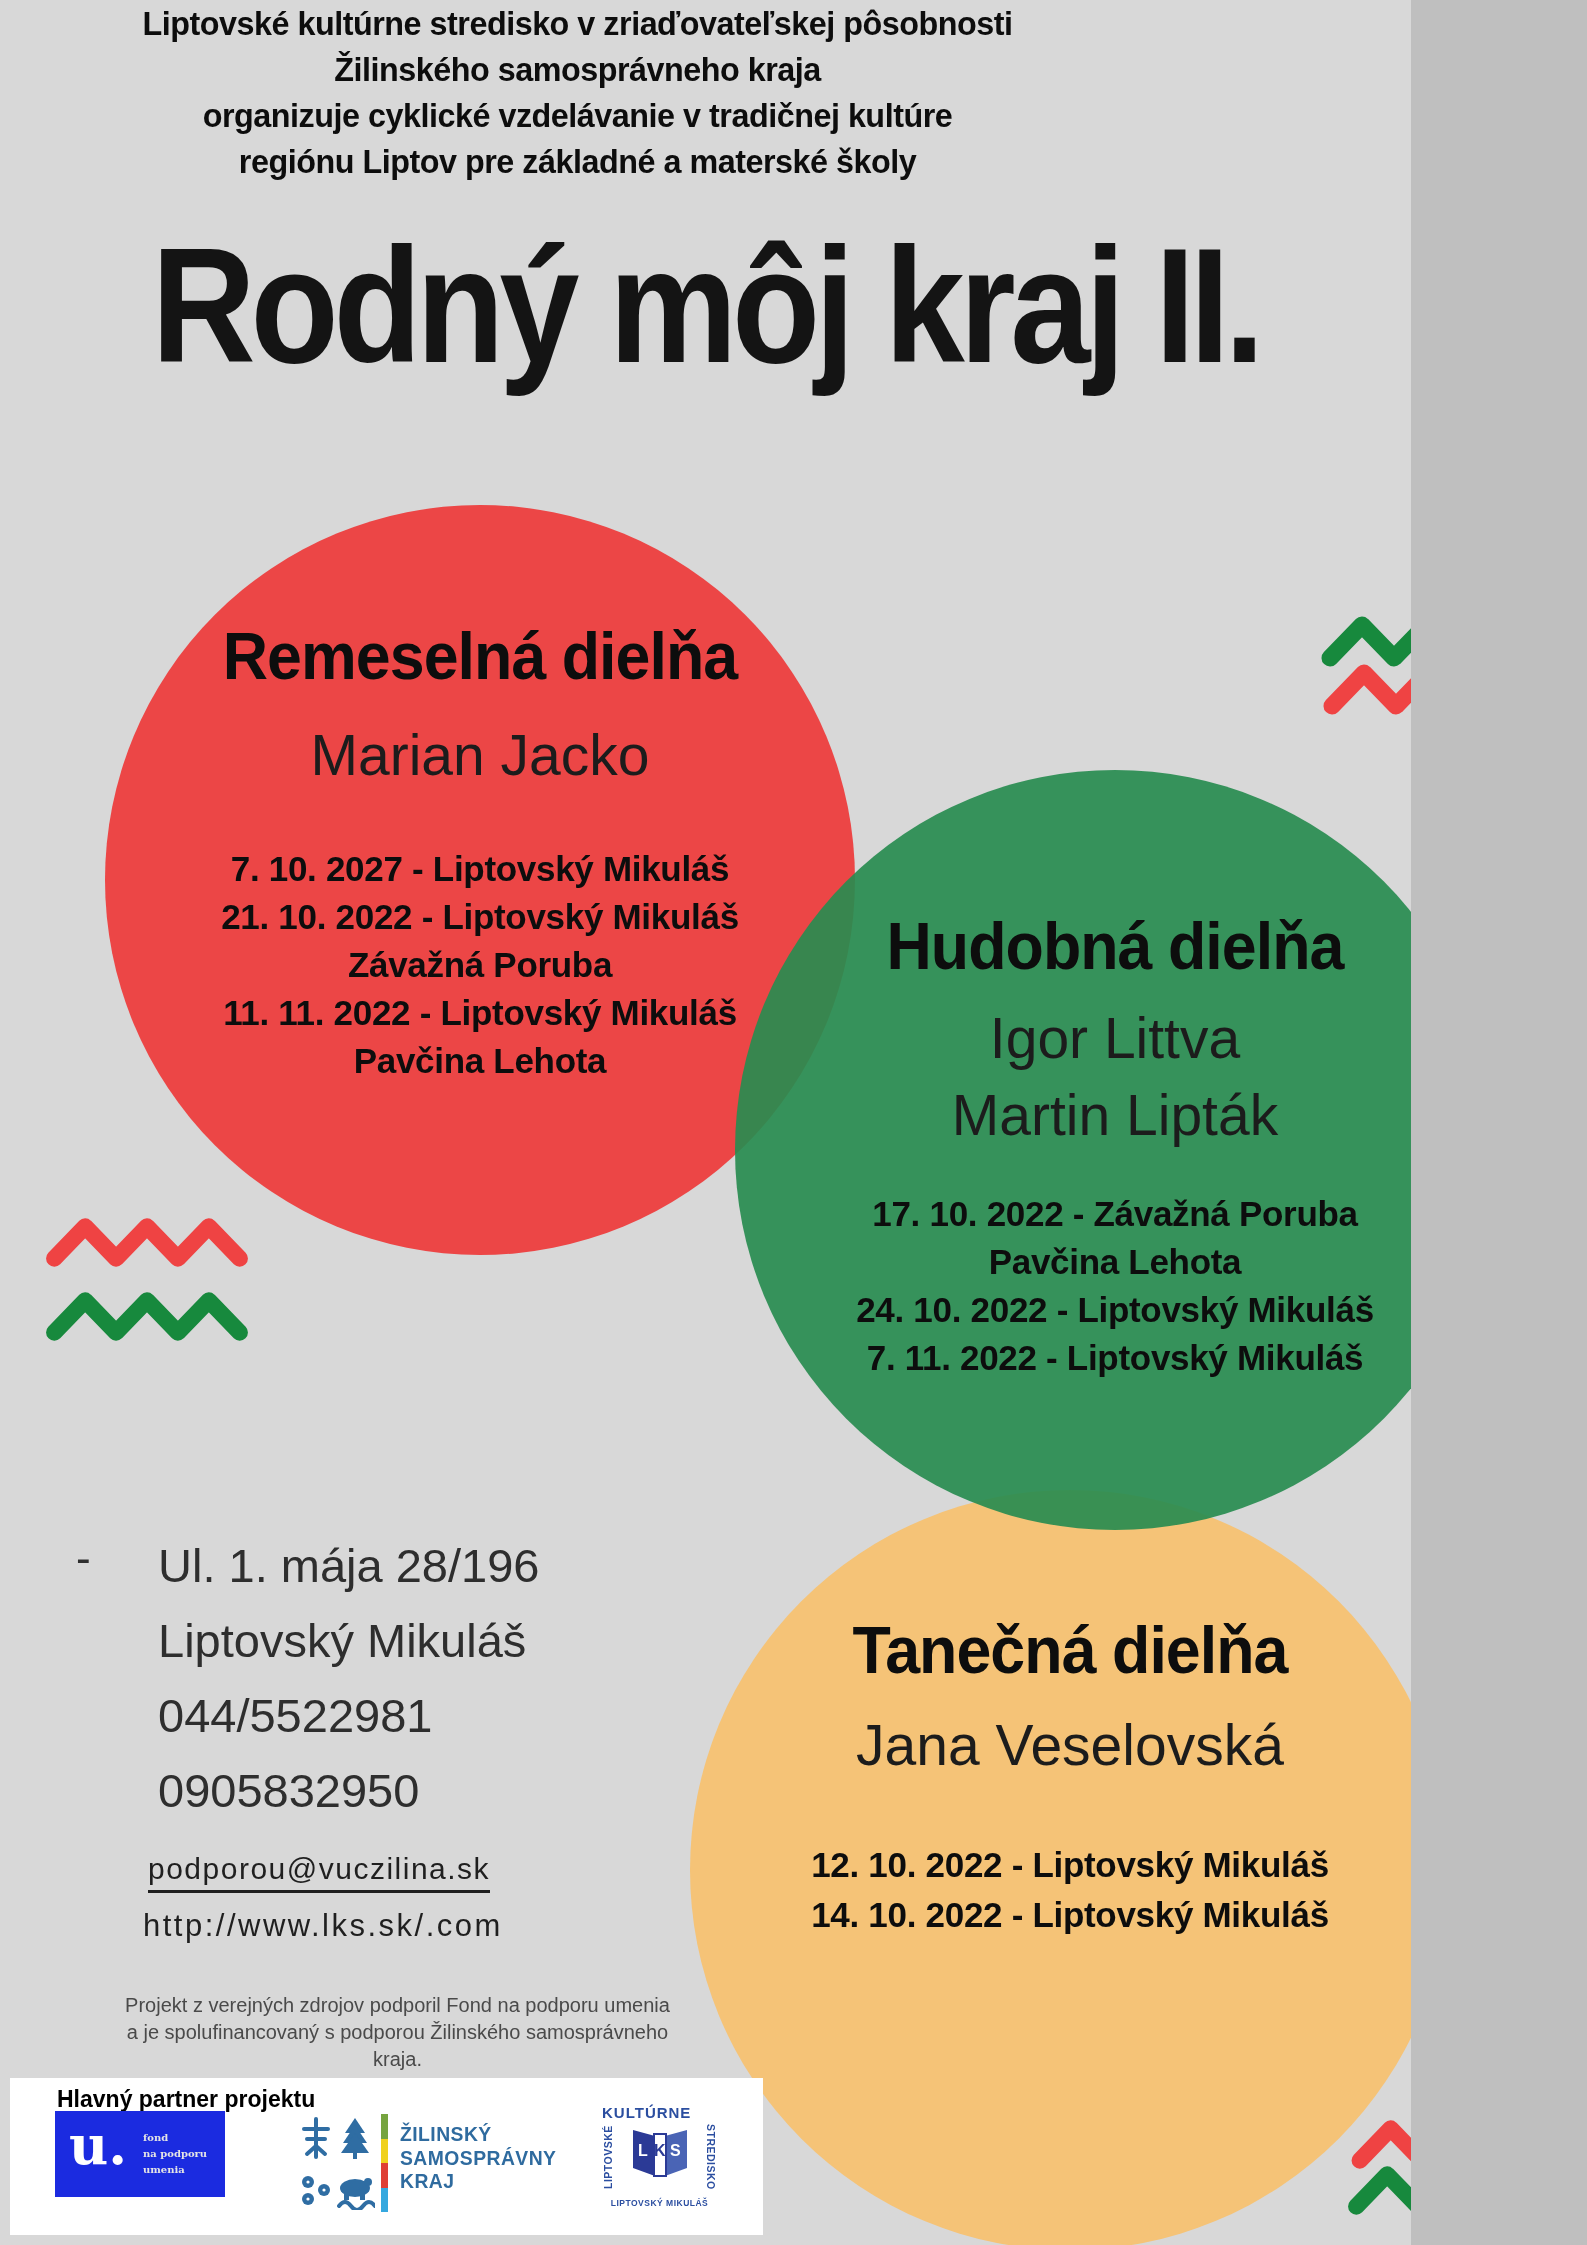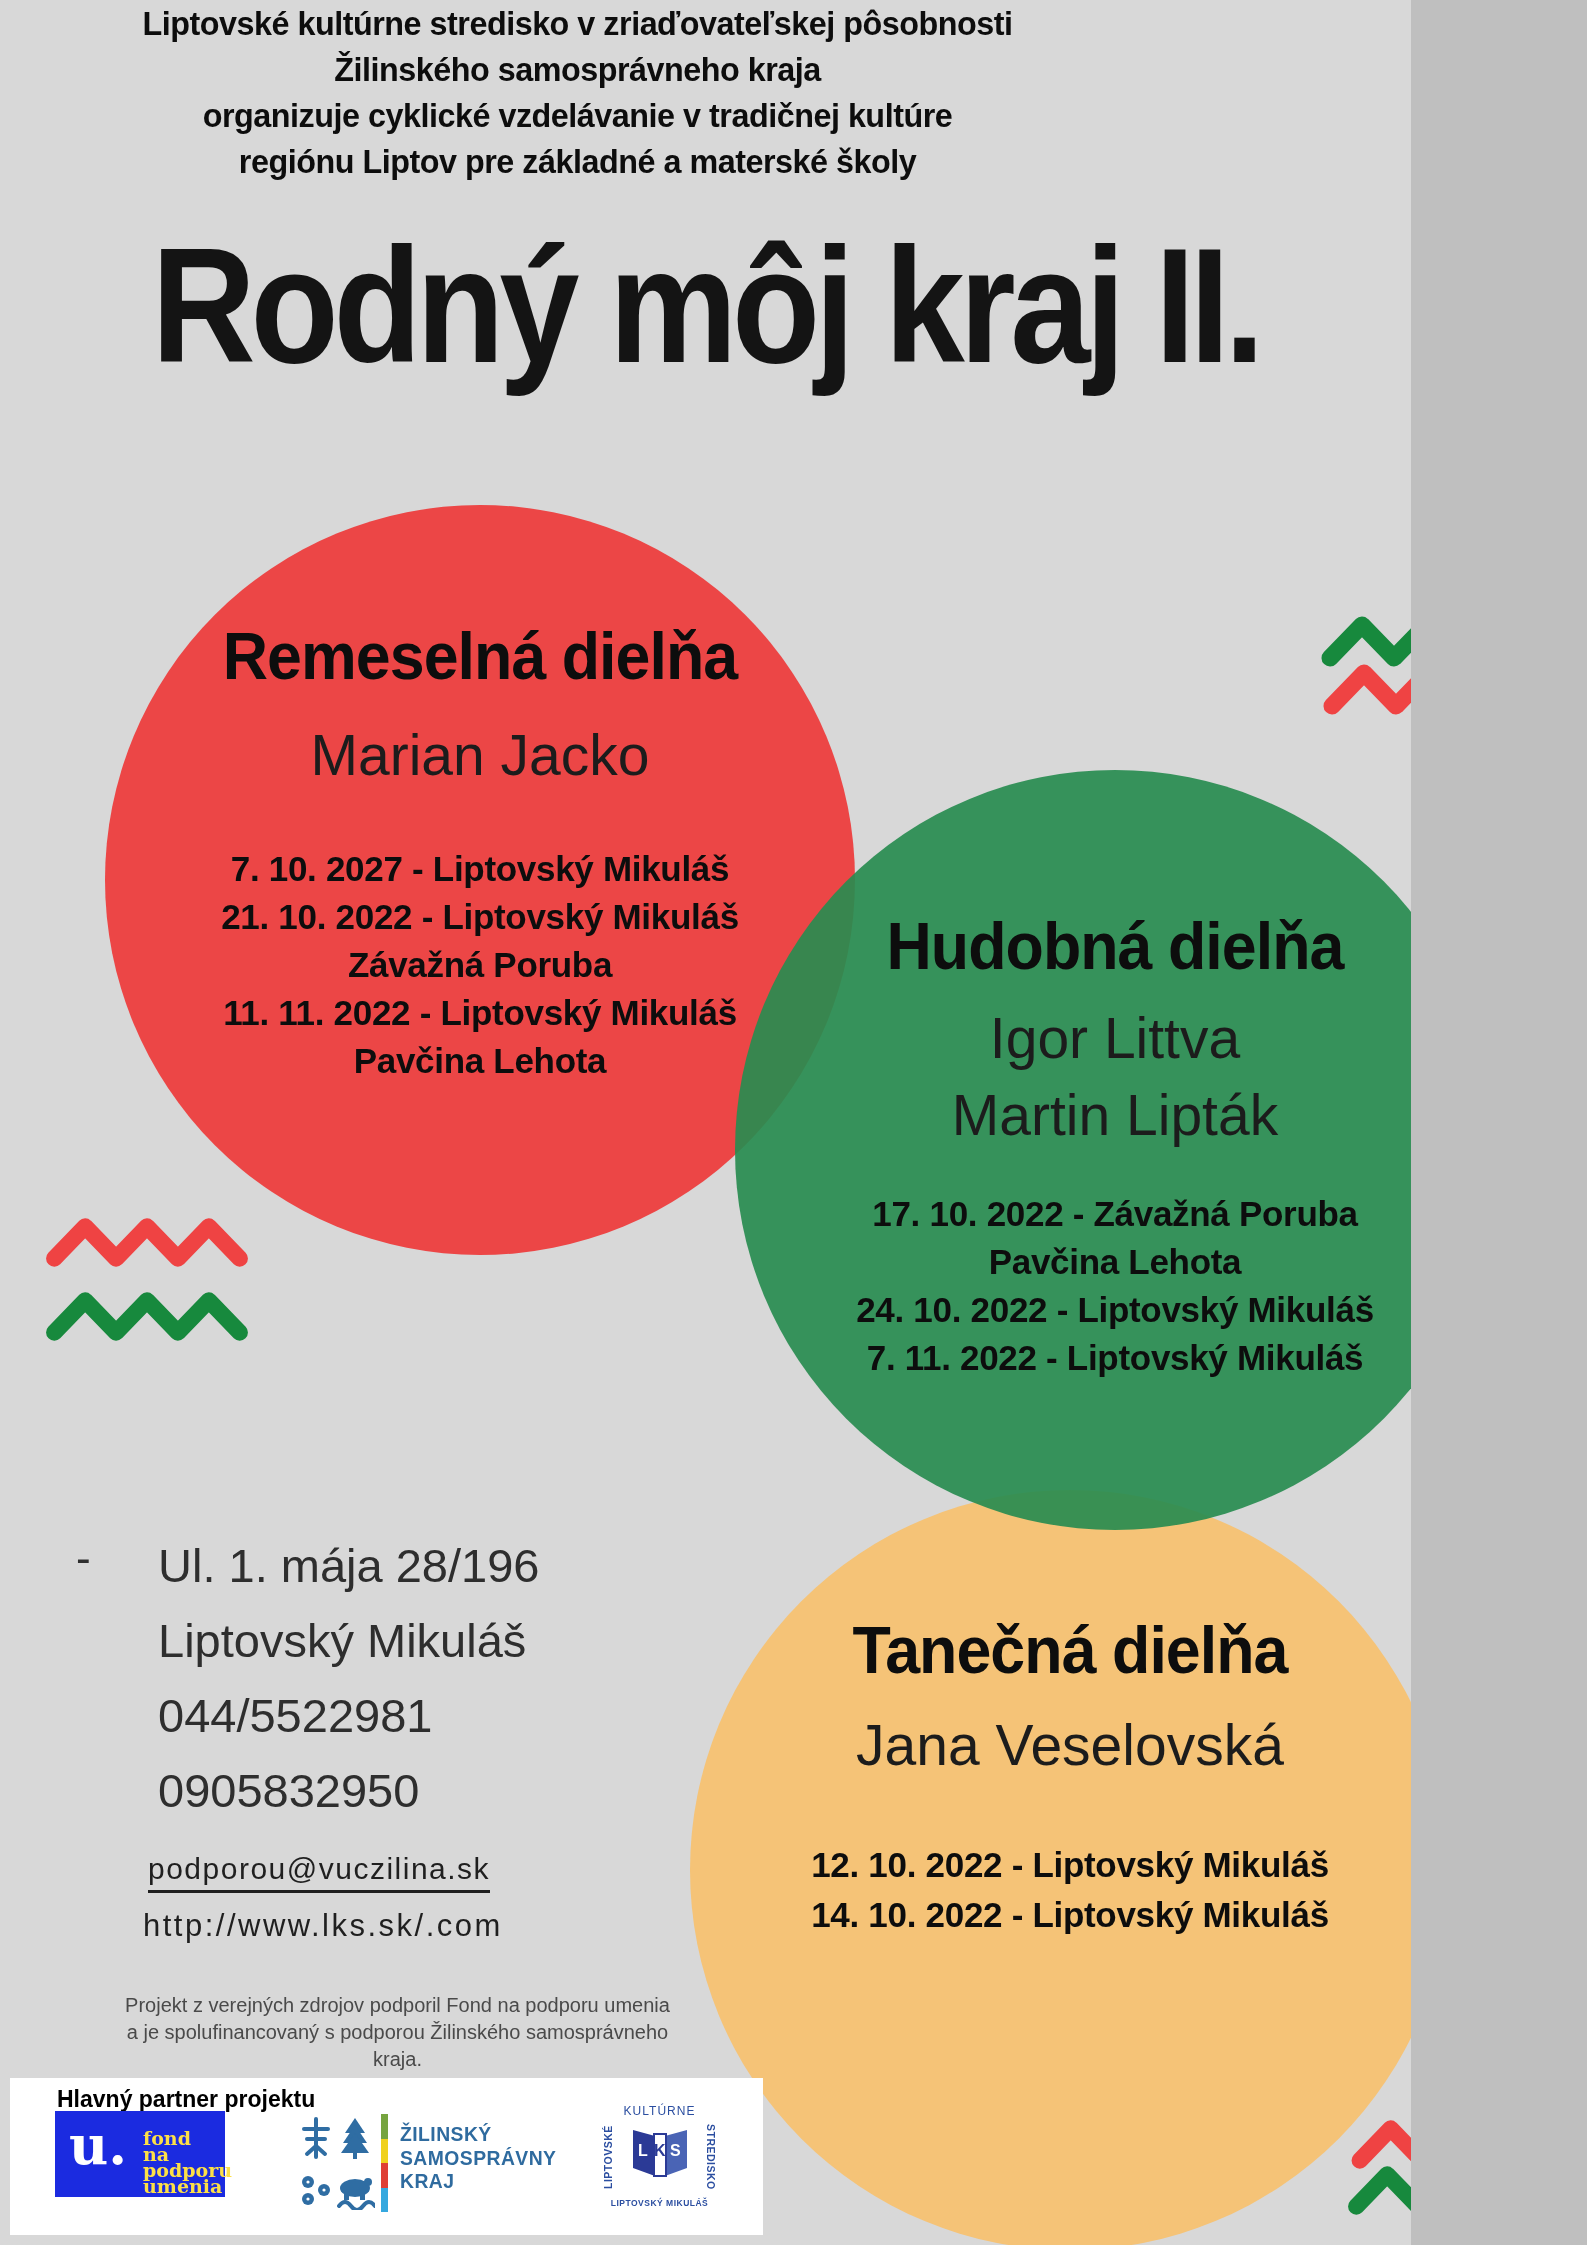--- a/index.html
+++ b/index.html
@@ -69,7 +69,7 @@
   .zsk-text{left:390px;top:44px;font-size:21px;font-weight:700;color:#2f6b9f;
     line-height:23.5px;transform:scaleX(0.92);transform-origin:0 0;letter-spacing:0.5px;}
   .lks-box{left:592px;top:26px;width:115px;height:104px;}
-  .lks-top{left:0;top:0;width:100%;text-align:center;font-size:12px;font-weight:400;
+  .lks-top{left:0;top:0;width:100%;font-size:15px;font-weight:700;
     color:#2b4ea0;letter-spacing:1px;}
   .lks-left{left:0;top:14px;height:78px;writing-mode:vertical-rl;transform:rotate(180deg);
     font-size:10.5px;font-weight:700;color:#2b4ea0;letter-spacing:0.5px;text-align:center;}

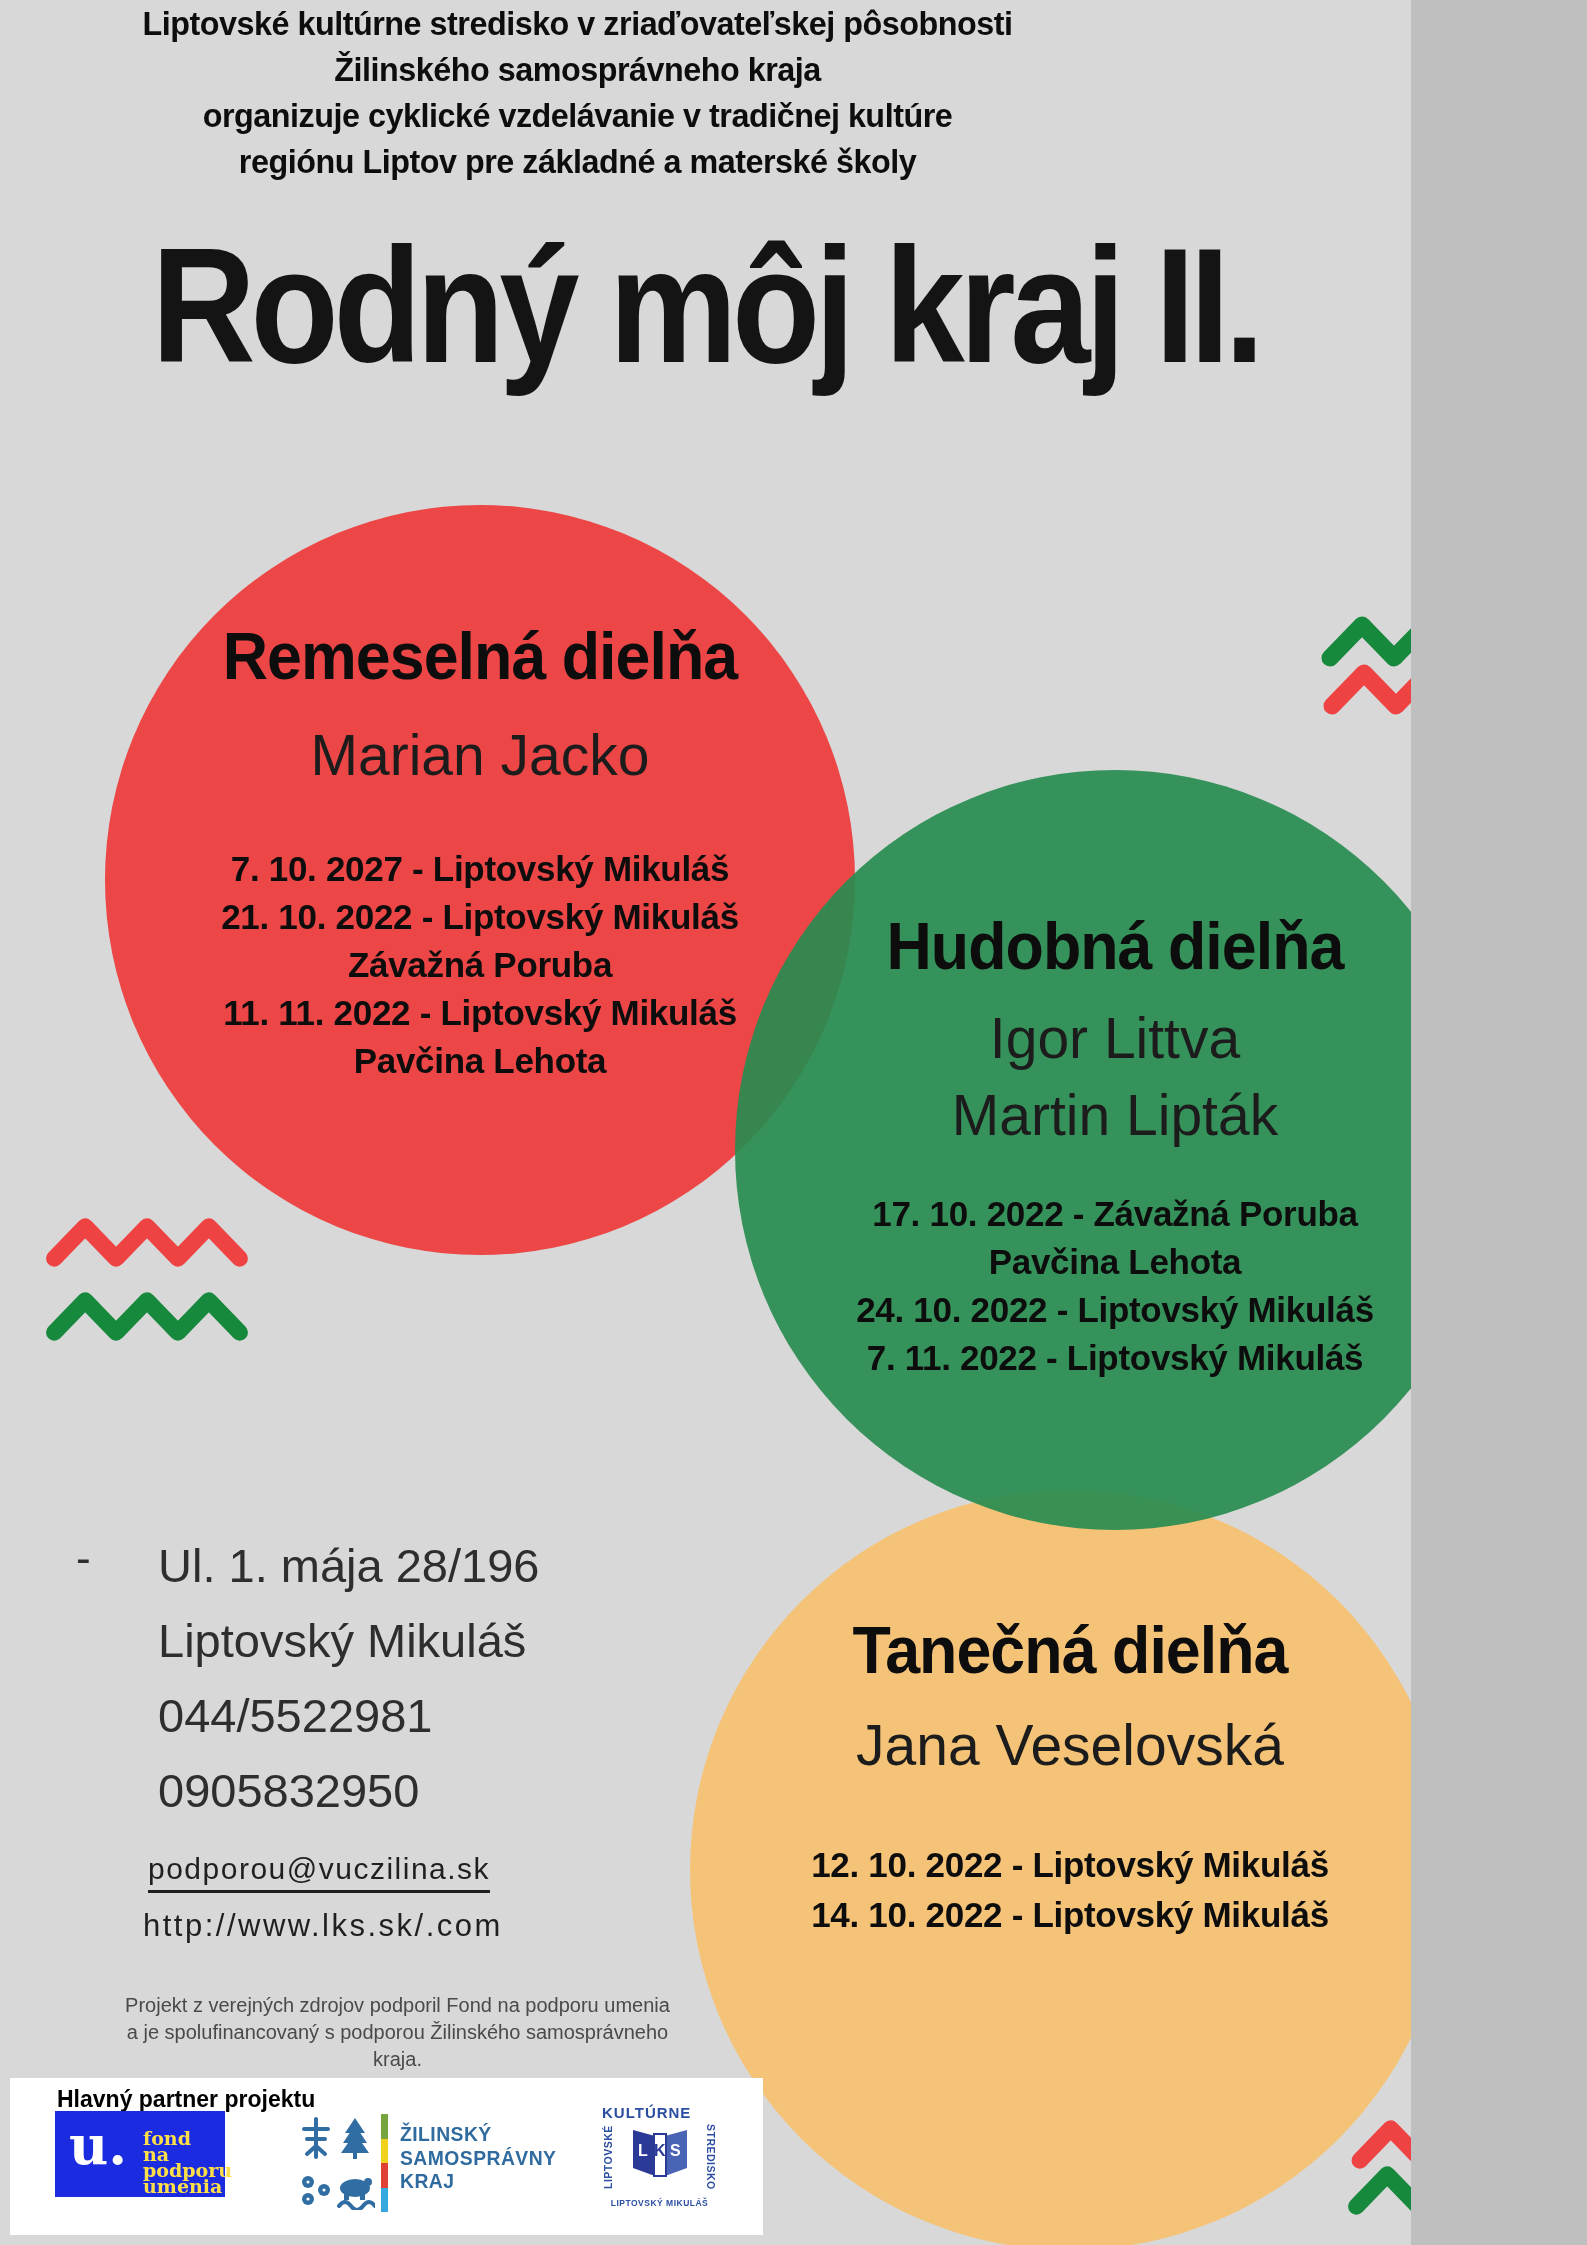--- a/index.html
+++ b/index.html
@@ -60,7 +60,7 @@
   .fpu-mark{left:14px;top:2px;font-family:"DejaVu Serif","Liberation Serif",serif;
     font-size:54px;font-weight:700;color:#fff;}
   .fpu-lines{left:88px;top:19px;font-family:"DejaVu Serif","Liberation Serif",serif;
-    font-size:19px;line-height:16px;color:#fde047;font-weight:700;}
+    font-size:10px;line-height:16px;color:#e5e5e5;font-weight:700;}
   .zsk-emblem{left:287px;top:38px;}
   .zsk-bar{left:371px;top:36px;width:7px;height:98px;display:flex;flex-direction:column;}
   .zsk-bar div{flex:1;}

